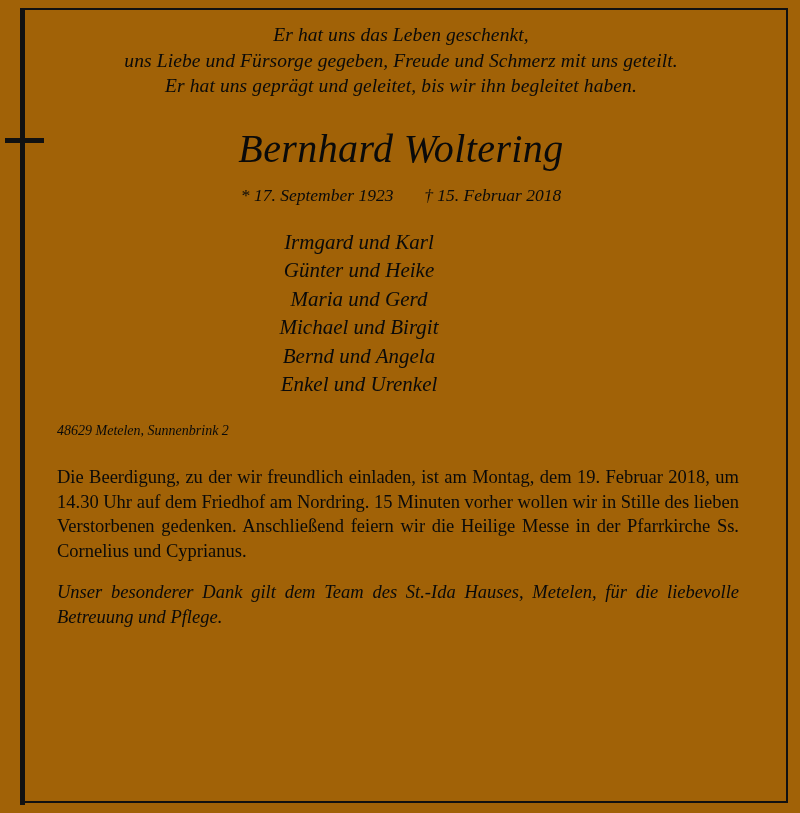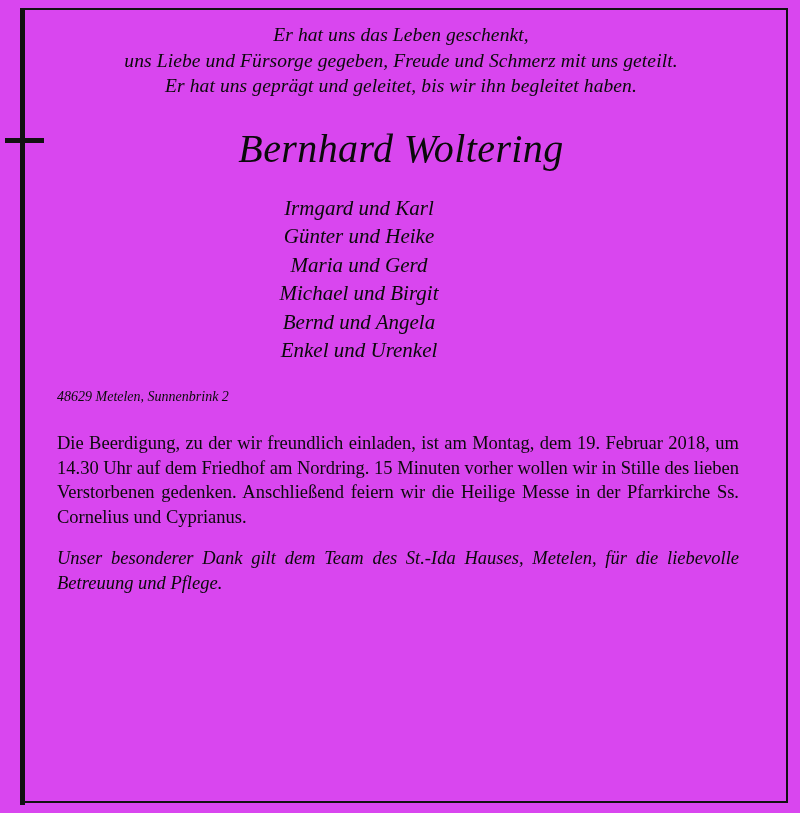--- a/index.html
+++ b/index.html
@@ -22,7 +22,7 @@
     box-sizing: border-box;
     width: 800px;
     height: 813px;
-    background: #d946ef;
+    background: #a16207;
     padding: 0;
   }
 

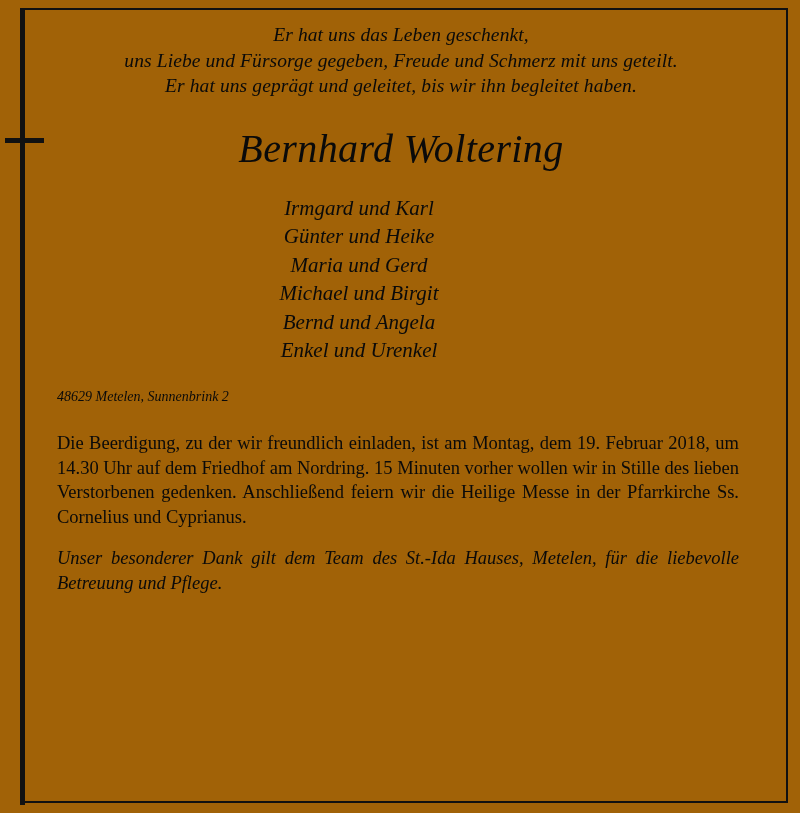--- a/index.html
+++ b/index.html
@@ -184,6 +184,13 @@
 
     <div class="deceased-name">Bernhard Woltering</div>
 
+    <div class="life-dates">
+      <span>*</span>
+      <span>17. September 1923</span>
+      <span class="gap"></span>
+      <span>†</span>
+      <span>15. Februar 2018</span>
+    </div>
 
 
     <div class="survivors">

